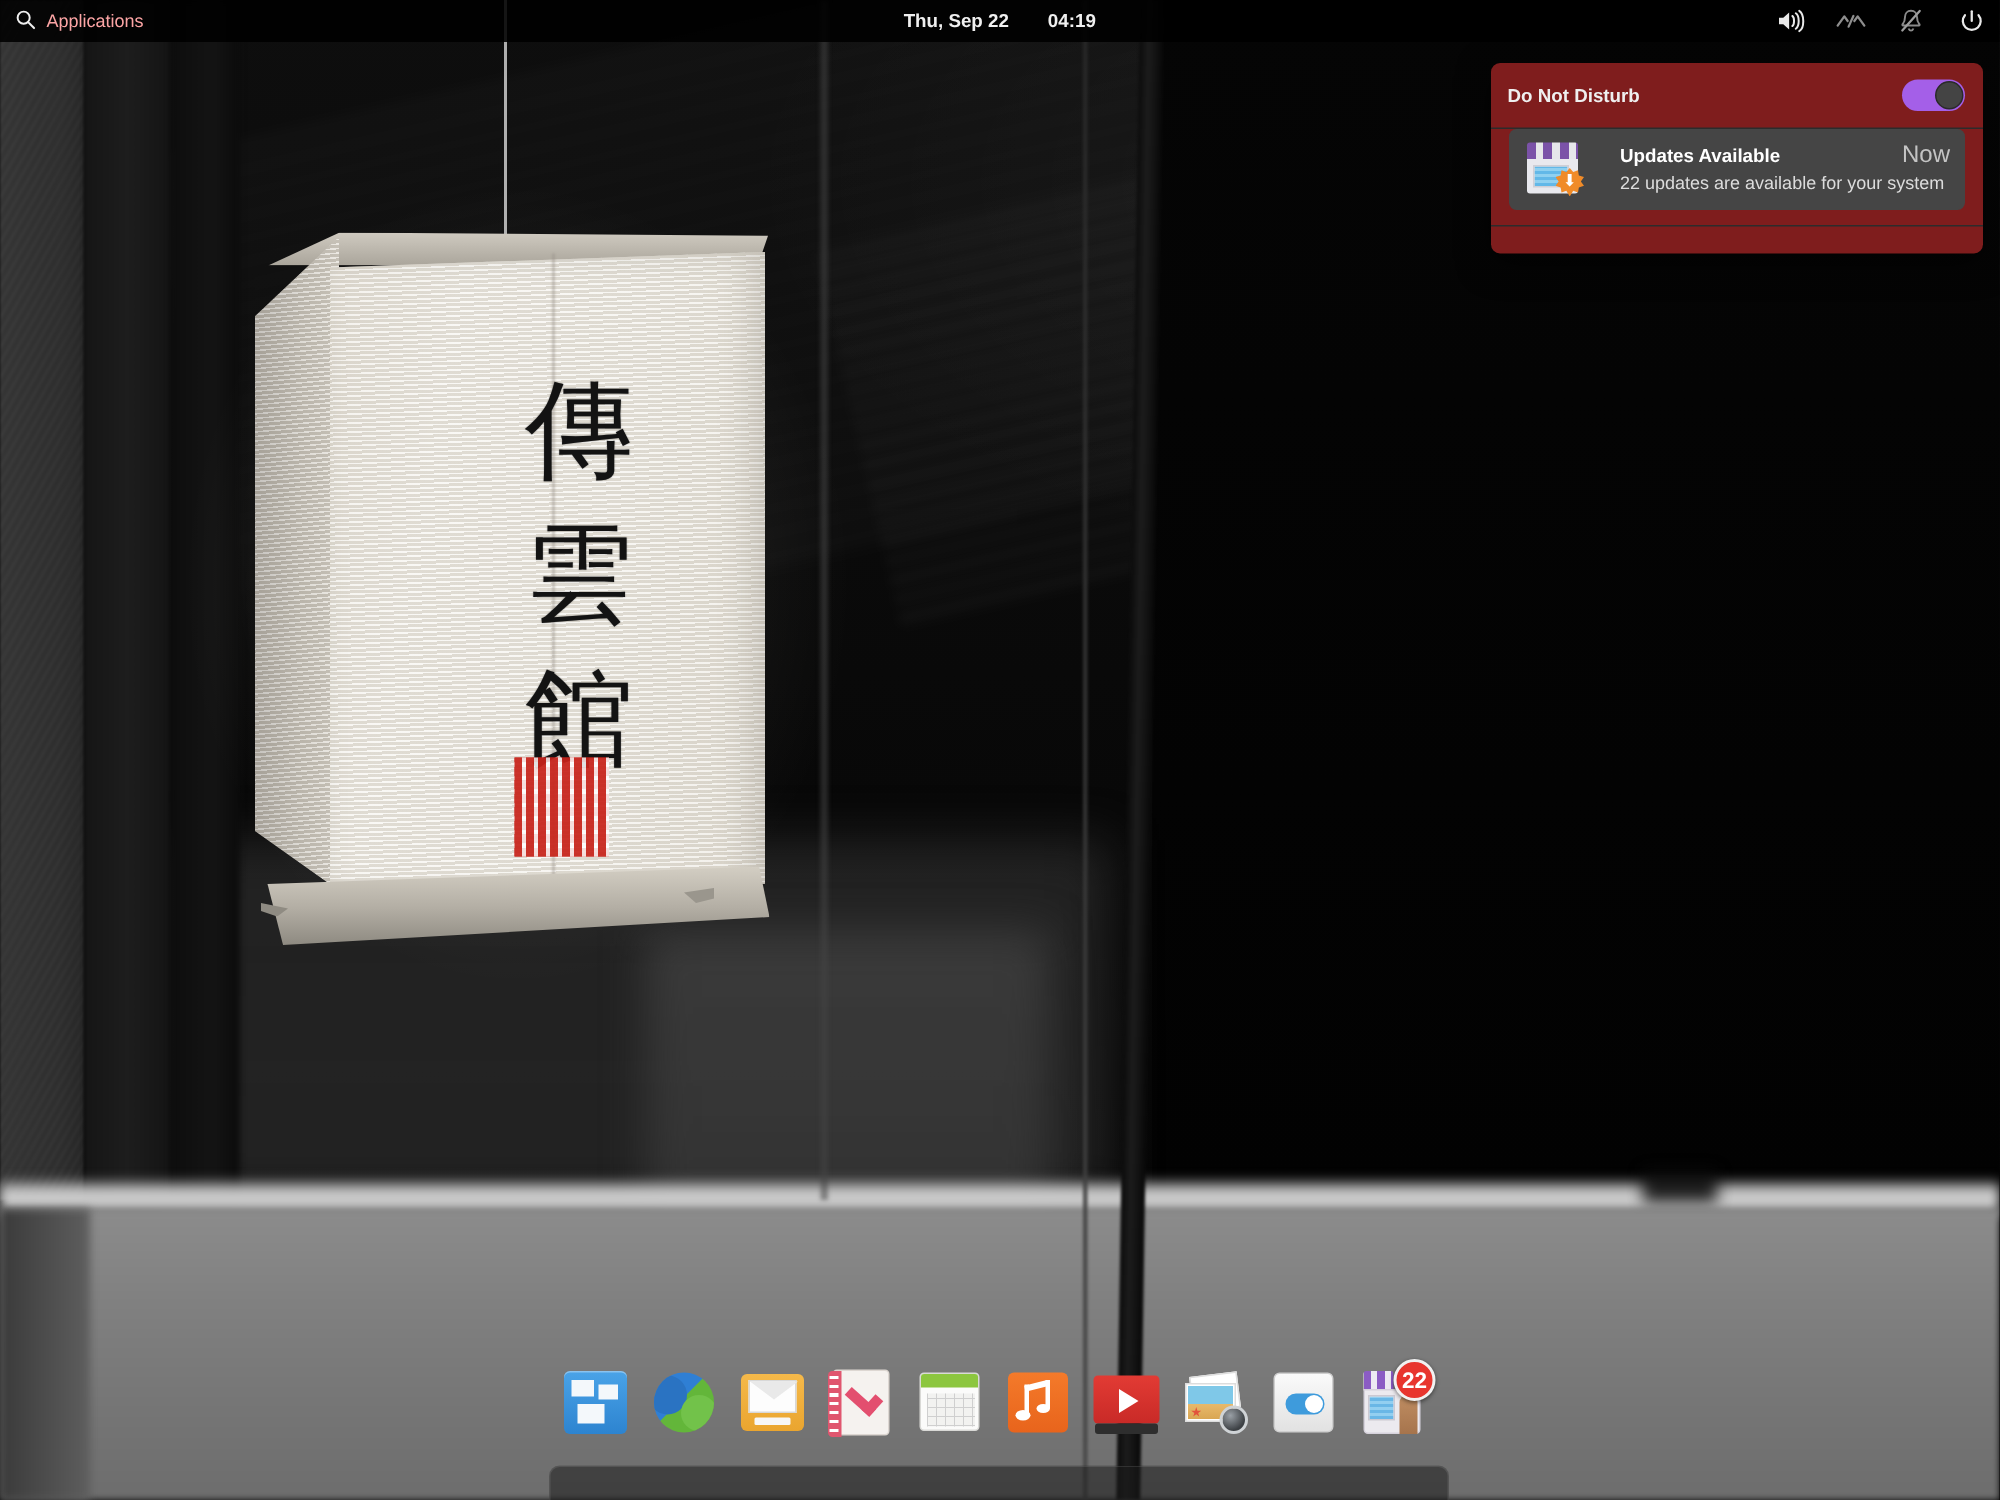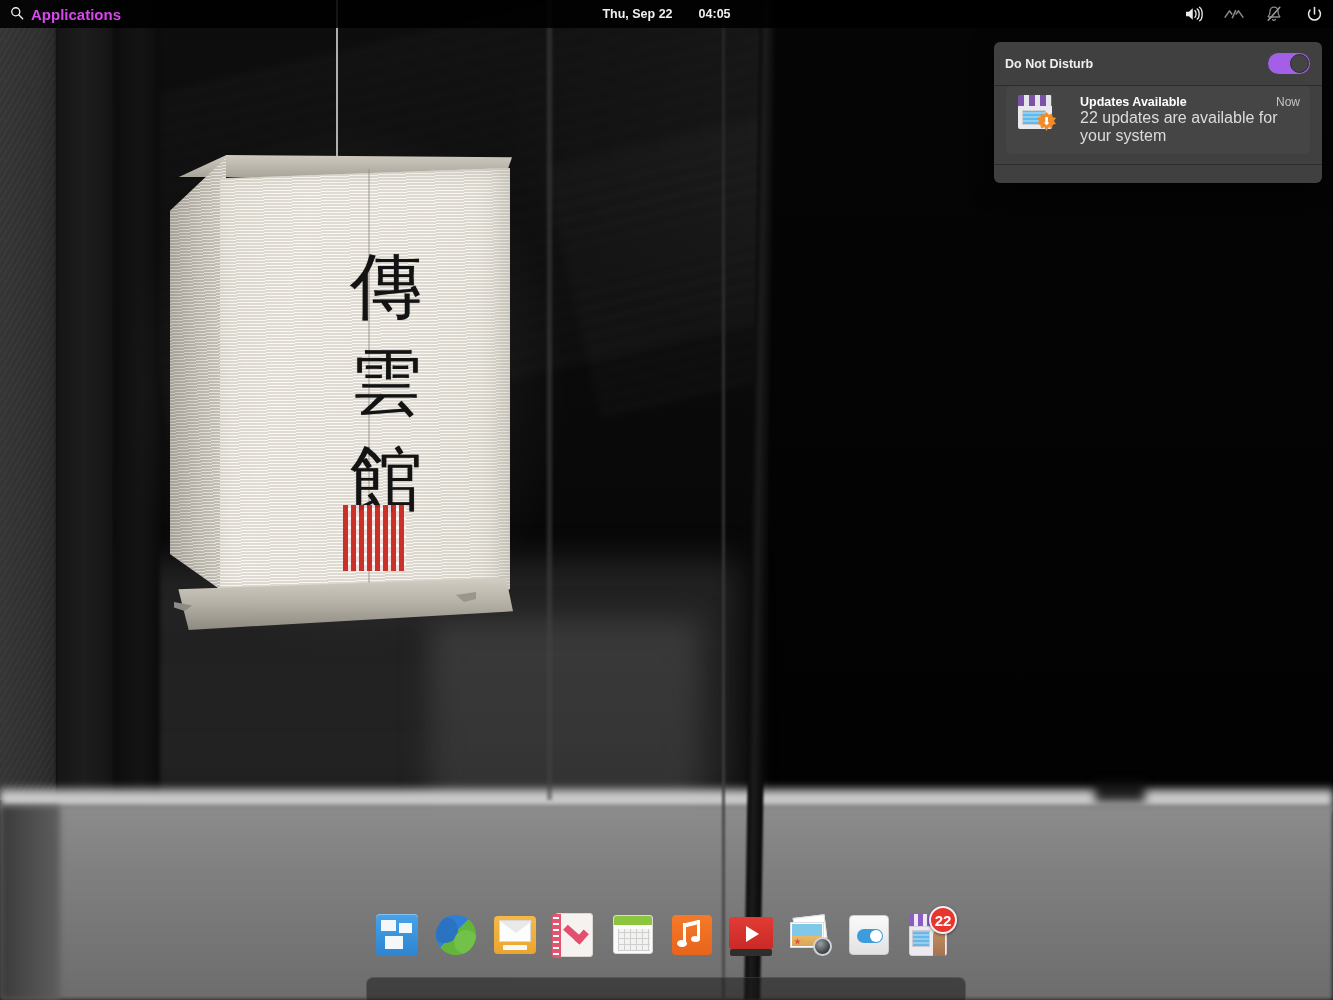--- a/index.html
+++ b/index.html
@@ -212,7 +212,7 @@
     z-index: 40;
   }
   .panel-left { display: flex; align-items: center; gap: 7px; padding-left: 10px; cursor: default; }
-  .panel-left .label { font-weight: bold; font-size: 15px; color: #d946ef; }
+  .panel-left .label { font-weight: normal; font-size: 12px; color: #fca5a5; }
   .panel-center {
     position: absolute; left: 0; right: 0; margin: 0 auto; width: 220px;
     display: flex; align-items: flex-end; justify-content: center; gap: 26px;

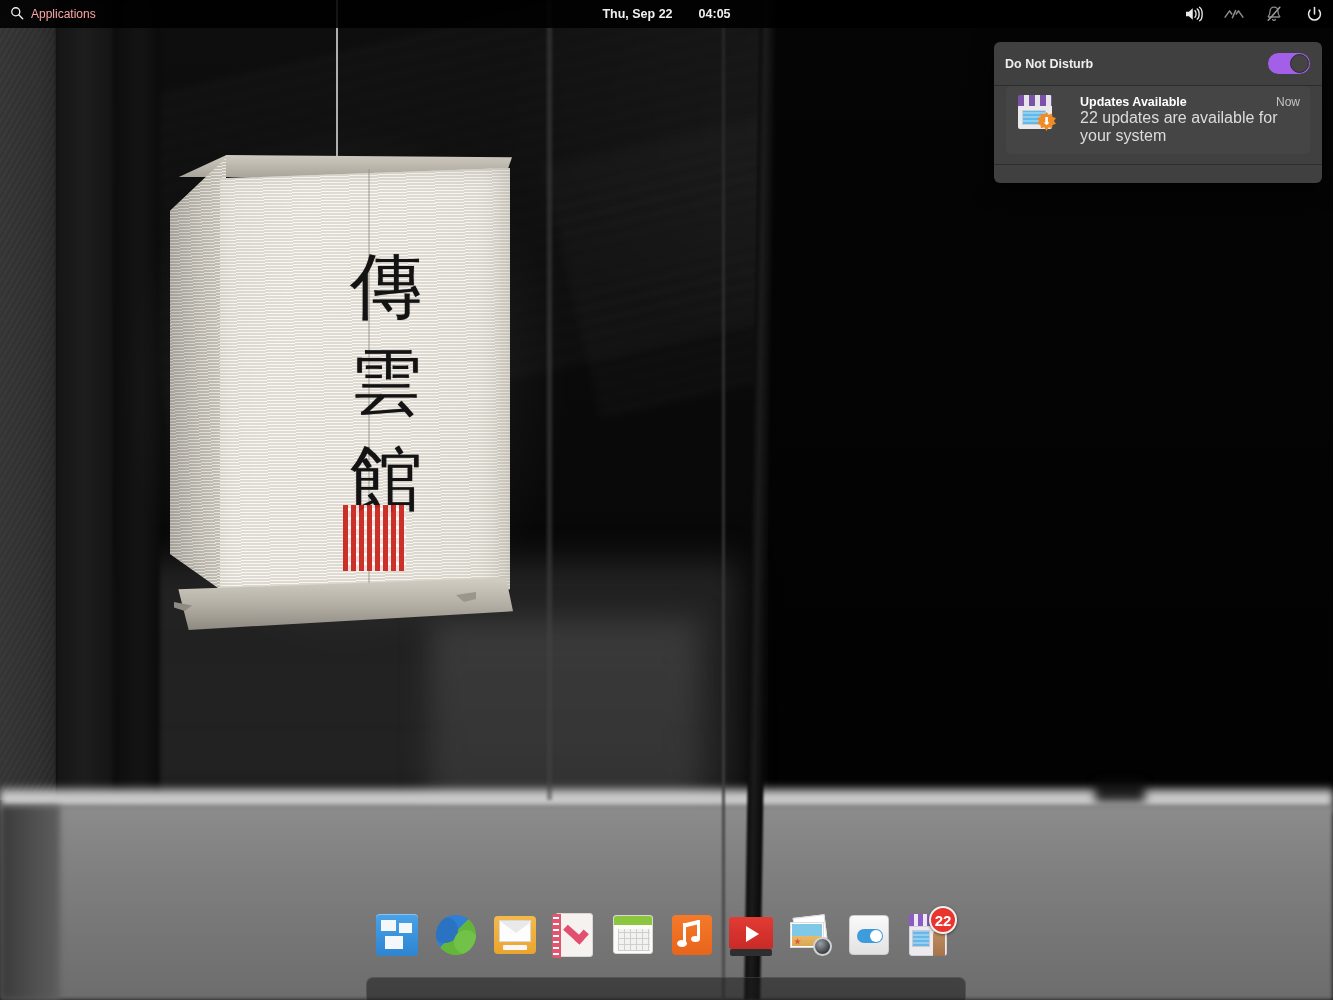--- a/index.html
+++ b/index.html
@@ -452,7 +452,7 @@
 
   <div class="panel-center">
     <span>Thu, Sep 22</span>
-    <span>04:05</span>
+    <span>04:19</span>
   </div>
 
   <div class="panel-right">

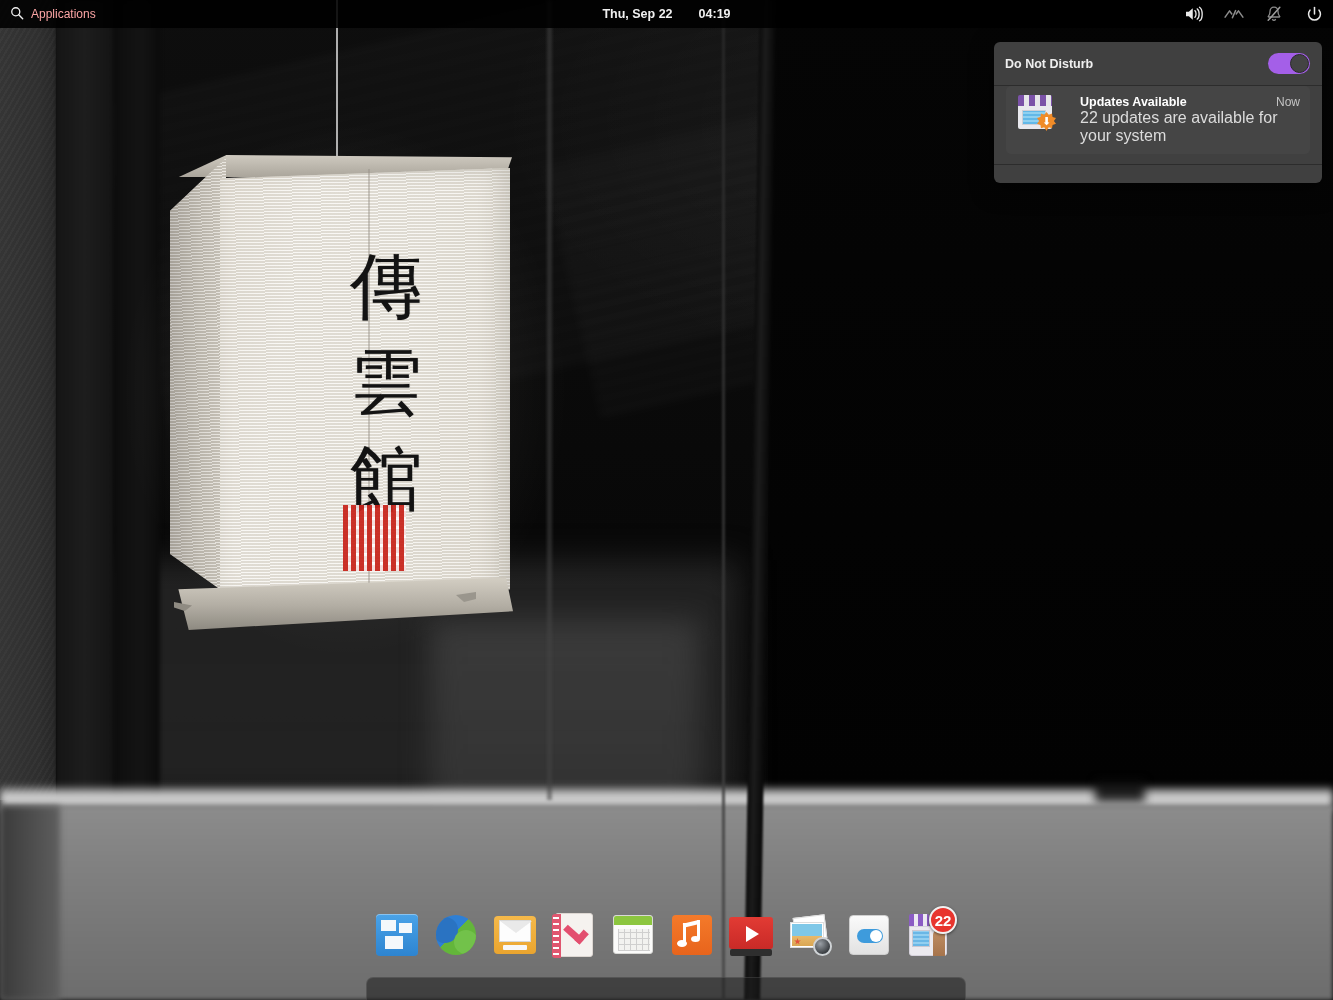--- a/index.html
+++ b/index.html
@@ -227,7 +227,7 @@
   
   #notif-panel {
     position: absolute; left: 994px; top: 42px; width: 328px;
-    background: #404040;
+    background: #7f1d1d;
     border-radius: 6px;
     box-shadow: 0 6px 22px rgba(0,0,0,0.6);
     overflow: hidden;

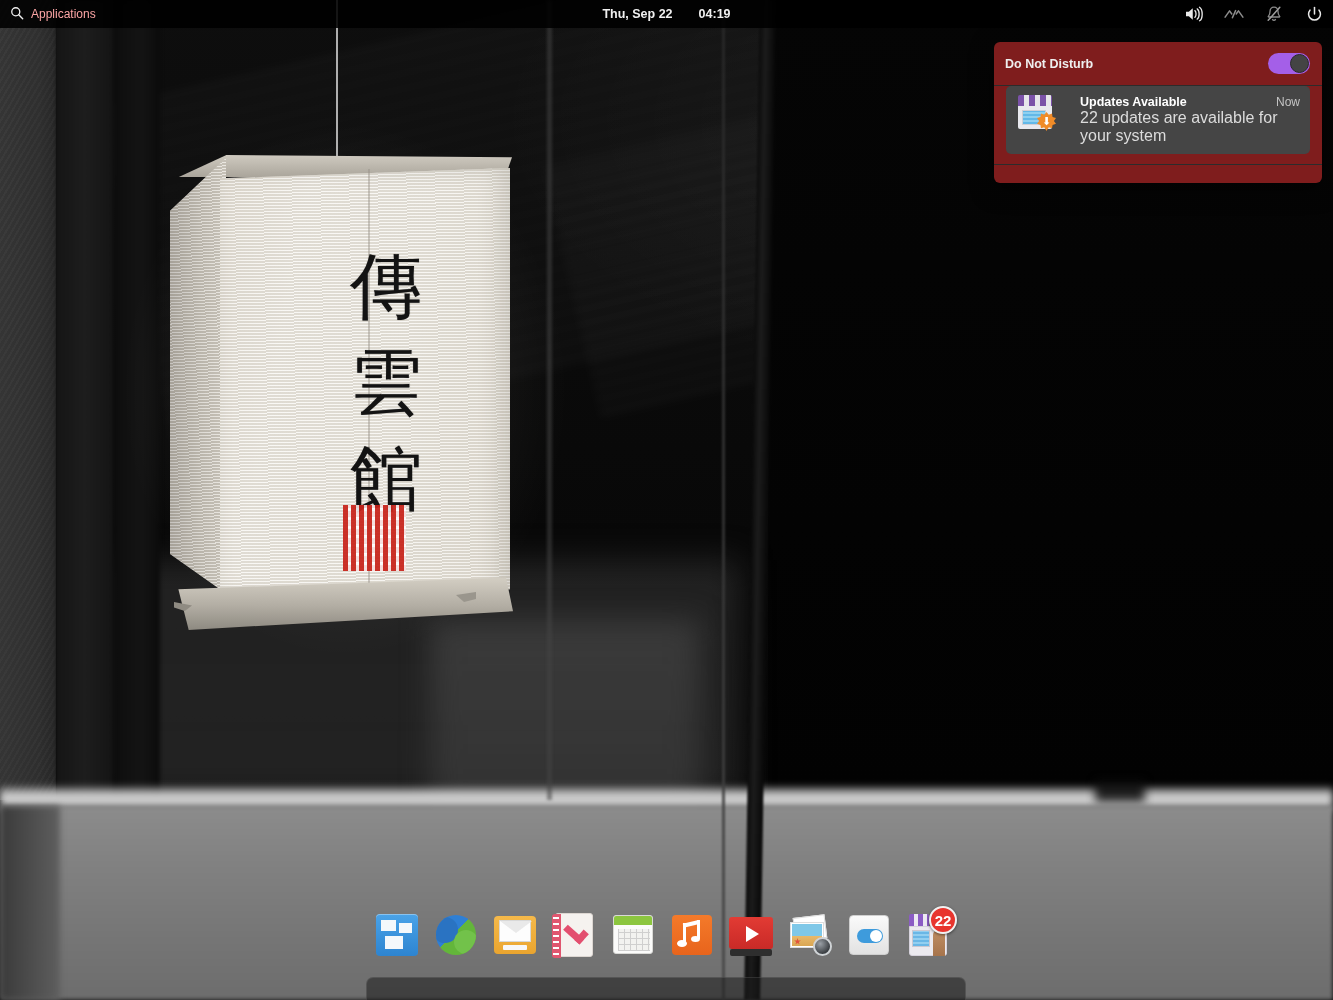--- a/index.html
+++ b/index.html
@@ -269,7 +269,7 @@
   .notif-body { flex: 1; min-width: 0; margin-left: 16px; }
   .notif-top { display: flex; align-items: baseline; justify-content: space-between; gap: 8px; }
   .notif-title { font-size: 12.5px; font-weight: bold; color: #fff; }
-  .notif-time { font-size: 12px; color: #c4c4c4; white-space: nowrap; }
+  .notif-time { font-size: 16px; color: #c4c4c4; white-space: nowrap; }
   .notif-desc { font-size: 16px; color: #dcdcdc; margin-top: 3px; }
 
   .notif-actions { border-top: 1px solid #2c2c2c; padding: 8px 0 10px 0; }

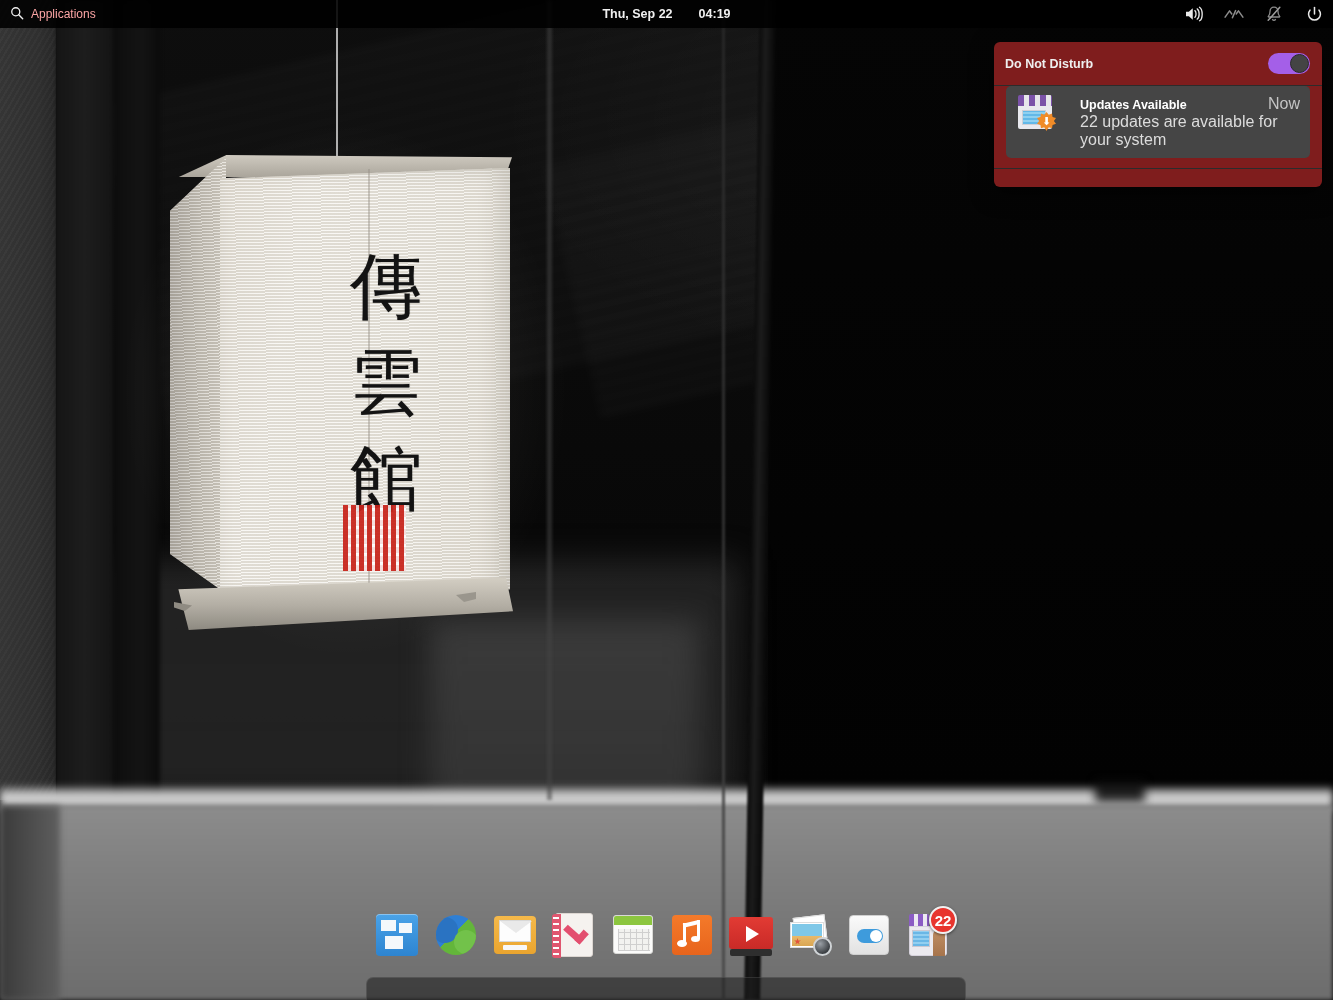--- a/index.html
+++ b/index.html
@@ -270,7 +270,7 @@
   .notif-top { display: flex; align-items: baseline; justify-content: space-between; gap: 8px; }
   .notif-title { font-size: 12.5px; font-weight: bold; color: #fff; }
   .notif-time { font-size: 16px; color: #c4c4c4; white-space: nowrap; }
-  .notif-desc { font-size: 16px; color: #dcdcdc; margin-top: 3px; }
+  .notif-desc { font-size: 12px; color: #dcdcdc; margin-top: 3px; }
 
   .notif-actions { border-top: 1px solid #2c2c2c; padding: 8px 0 10px 0; }
   .notif-action {

